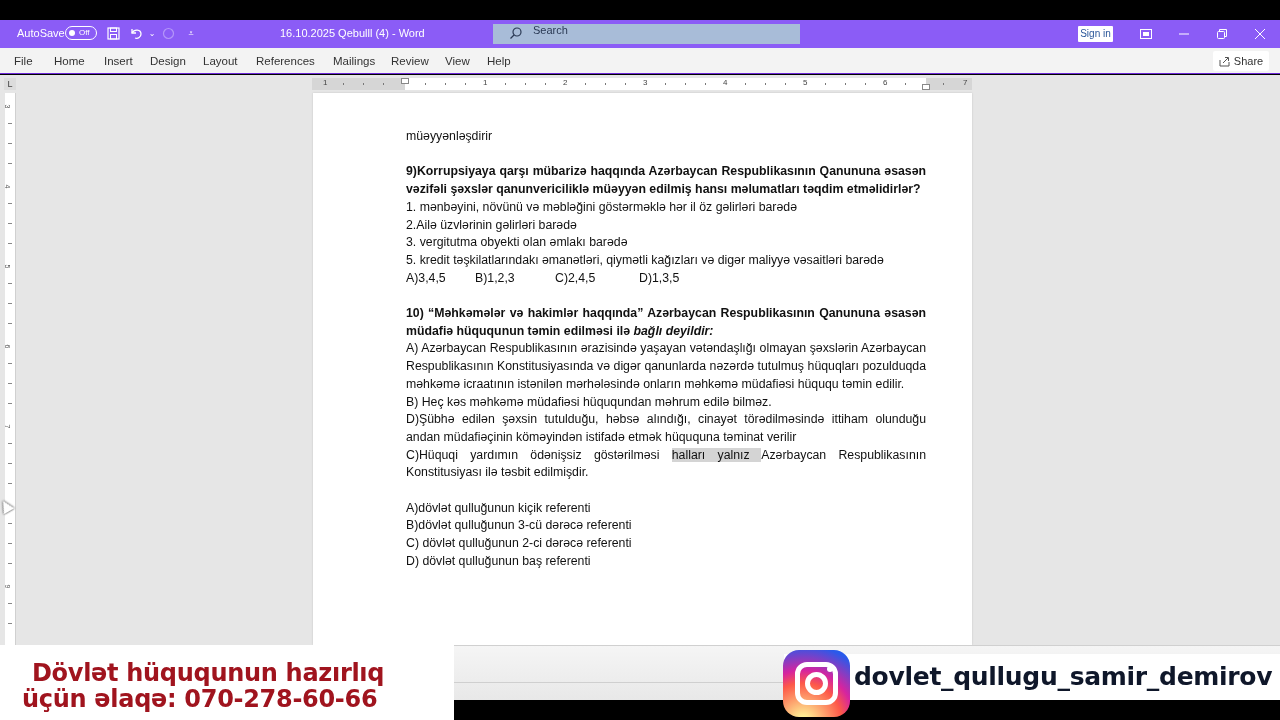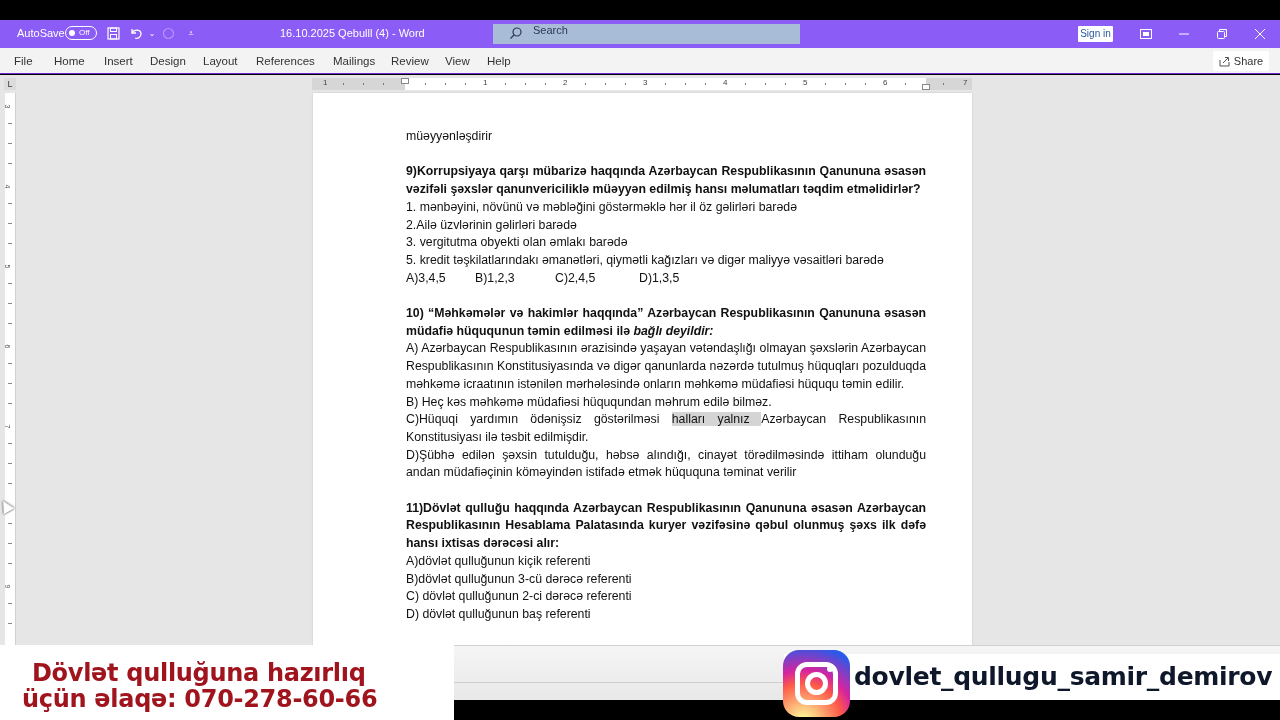--- a/index.html
+++ b/index.html
@@ -238,8 +238,8 @@
       <p class="just bold"><span>10) “Məhkəmələr və hakimlər haqqında” Azərbaycan Respublikasının Qanununa əsasən müdafiə hüququnun təmin edilməsi ilə </span><i>bağlı deyildir:</i></p>
       <p class="just">A) Azərbaycan Respublikasının ərazisində yaşayan vətəndaşlığı olmayan şəxslərin Azərbaycan Respublikasının Konstitusiyasında və digər qanunlarda nəzərdə tutulmuş hüquqları pozulduqda məhkəmə icraatının istənilən mərhələsində onların məhkəmə müdafiəsi hüququ təmin edilir.</p>
       <p>B) Heç kəs məhkəmə müdafiəsi hüququndan məhrum edilə bilməz.</p>
+      <p class="just">D)Şübhə edilən şəxsin tutulduğu, həbsə alındığı, cinayət törədilməsində ittiham olunduğu andan müdafiəçinin köməyindən istifadə etmək hüququna təminat verilir</p>
       <p class="just"><span>C)Hüquqi yardımın ödənişsiz göstərilməsi </span><span class="hl">halları yalnız </span><span>Azərbaycan Respublikasının Konstitusiyası ilə təsbit edilmişdir.</span></p>
-      <p class="just">D)Şübhə edilən şəxsin tutulduğu, həbsə alındığı, cinayət törədilməsində ittiham olunduğu andan müdafiəçinin köməyindən istifadə etmək hüququna təminat verilir</p>
       <div class="gap"></div>
 
       <p class="just bold">11)Dövlət qulluğu haqqında Azərbaycan Respublikasının Qanununa əsasən Azərbaycan Respublikasının Hesablama Palatasında kuryer vəzifəsinə qəbul olunmuş şəxs ilk dəfə hansı ixtisas dərəcəsi alır:</p>

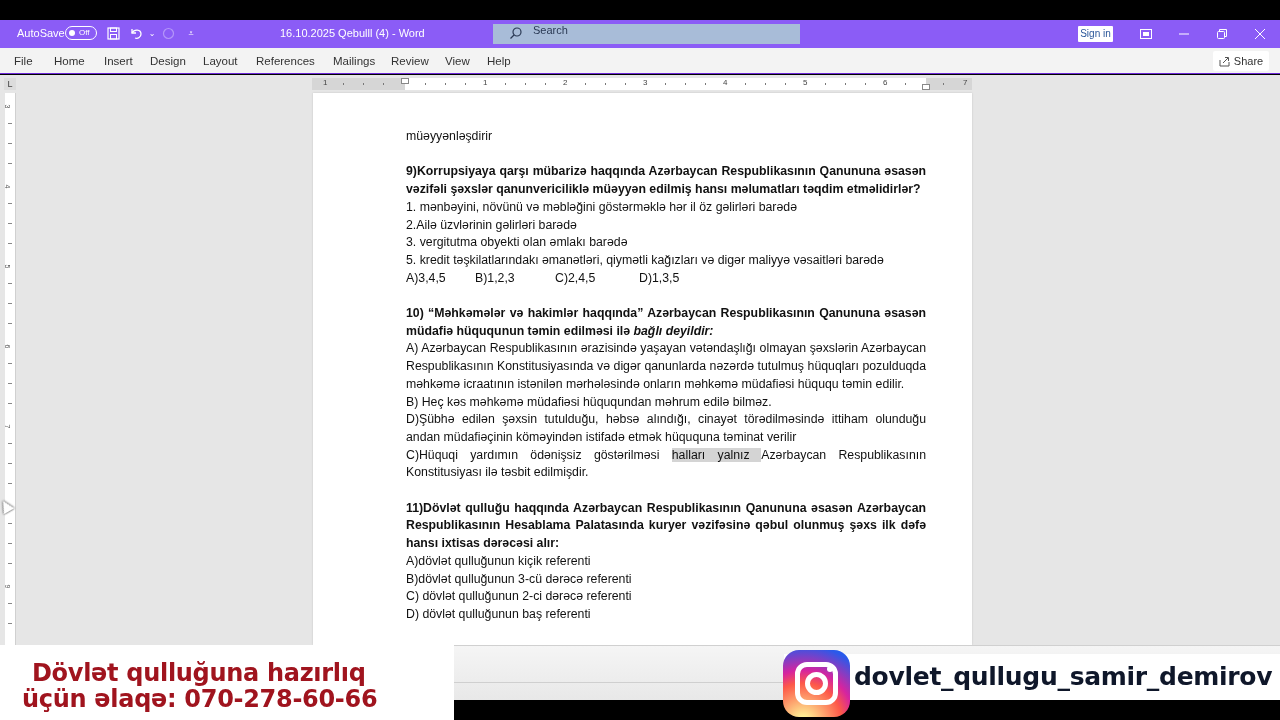--- a/index.html
+++ b/index.html
@@ -242,7 +242,6 @@
       <p class="just"><span>C)Hüquqi yardımın ödənişsiz göstərilməsi </span><span class="hl">halları yalnız </span><span>Azərbaycan Respublikasının Konstitusiyası ilə təsbit edilmişdir.</span></p>
       <div class="gap"></div>
 
-      <p class="just bold">11)Dövlət qulluğu haqqında Azərbaycan Respublikasının Qanununa əsasən Azərbaycan Respublikasının Hesablama Palatasında kuryer vəzifəsinə qəbul olunmuş şəxs ilk dəfə hansı ixtisas dərəcəsi alır:</p>
       <p>A)dövlət qulluğunun kiçik referenti</p>
       <p>B)dövlət qulluğunun 3-cü dərəcə referenti</p>
       <p>C) dövlət qulluğunun 2-ci dərəcə referenti</p>

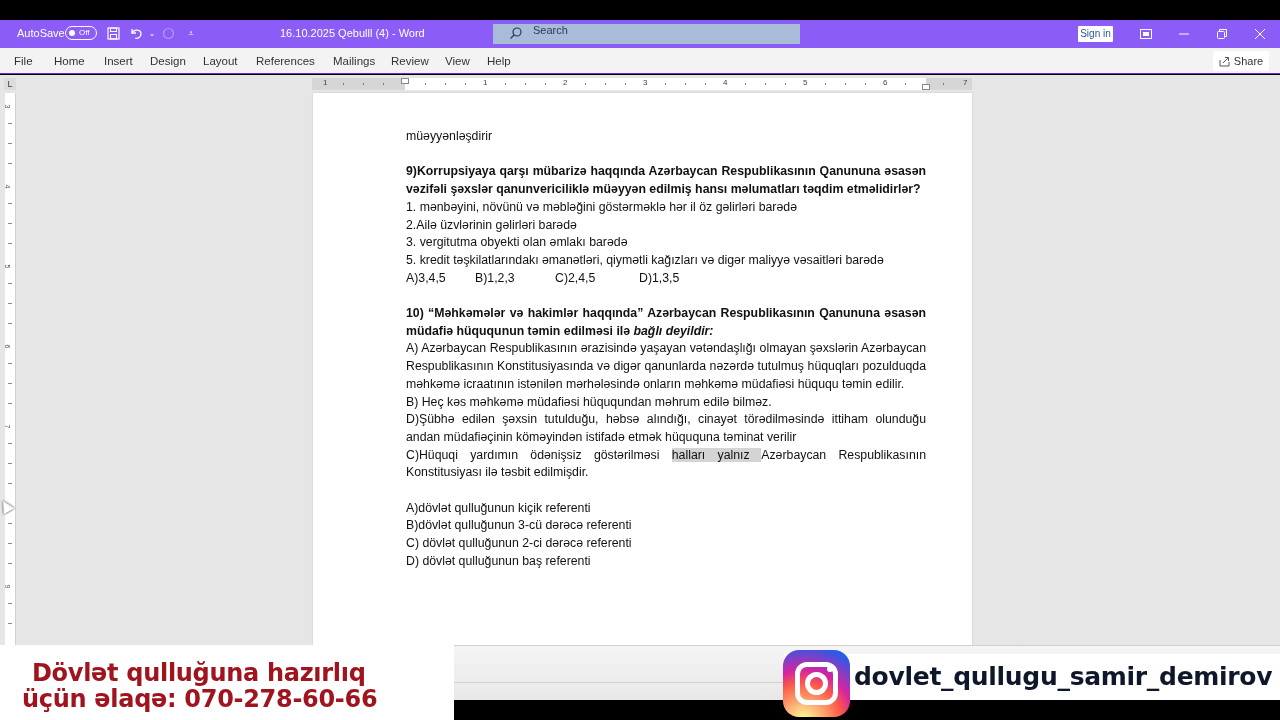--- a/index.html
+++ b/index.html
@@ -258,7 +258,7 @@
 <div class="bottom-black"></div>
 
 <div class="promo-left">
-  <span class="l1">Dövlət qulluğuna hazırlıq</span>
+  <span class="l1">Dövlət hüququnun hazırlıq</span>
   <span class="l2">üçün əlaqə: 070-278-60-66</span>
 </div>
 <div class="promo-right">

